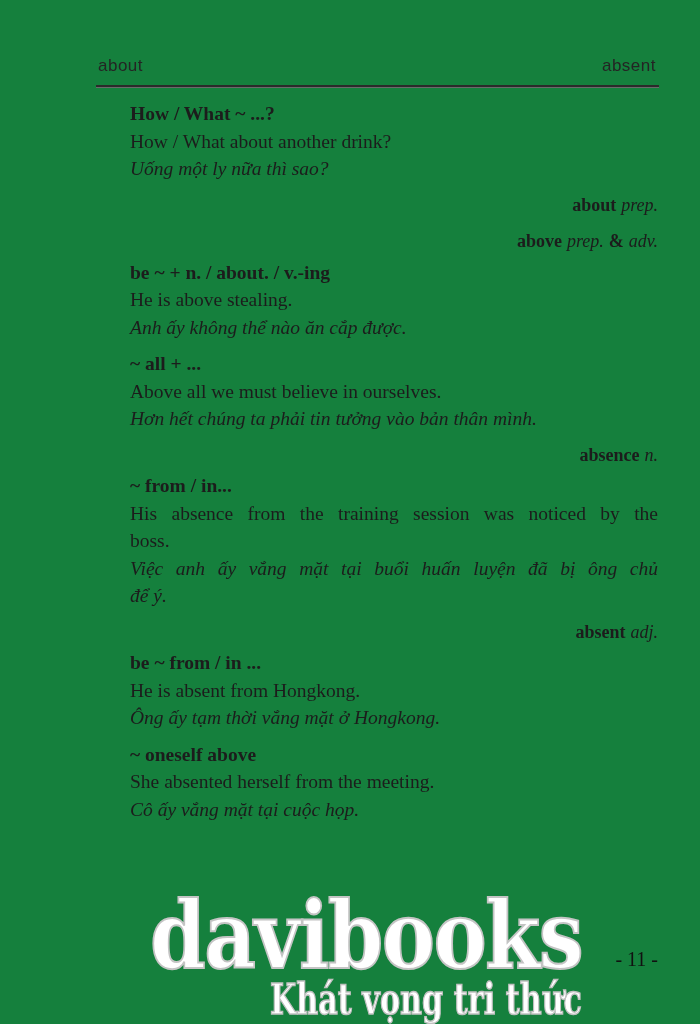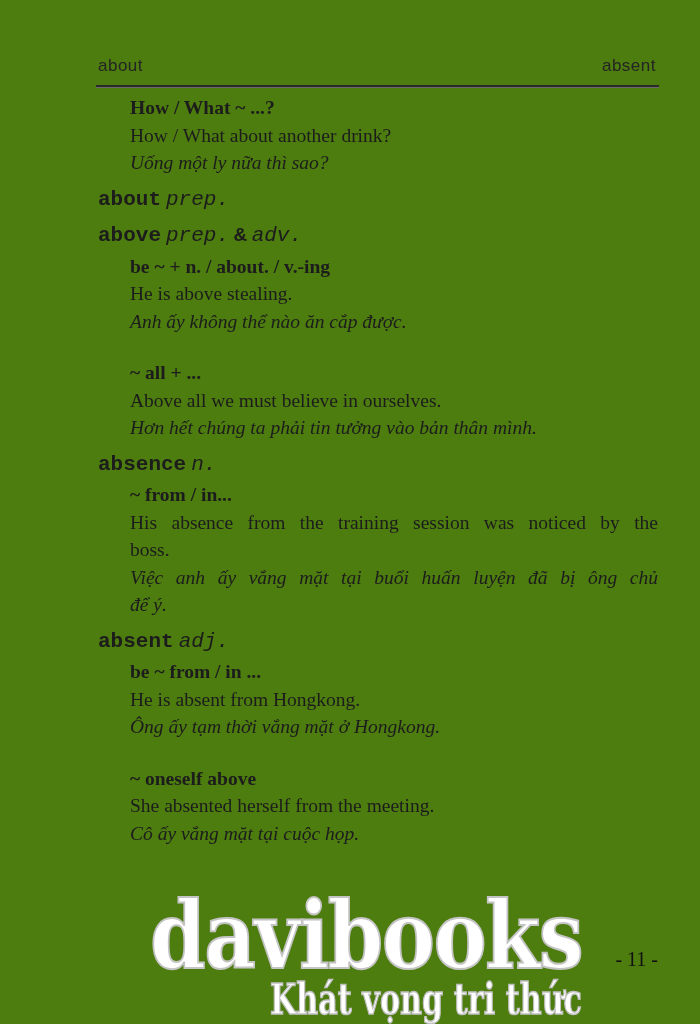--- a/index.html
+++ b/index.html
@@ -7,7 +7,7 @@
     position: relative;
     width: 700px;
     height: 1024px;
-    background: #4d7c0f;
+    background: #15803d;
     overflow: hidden;
     font-family: "Liberation Serif", "DejaVu Serif", serif;
     color: #1c1c1c;

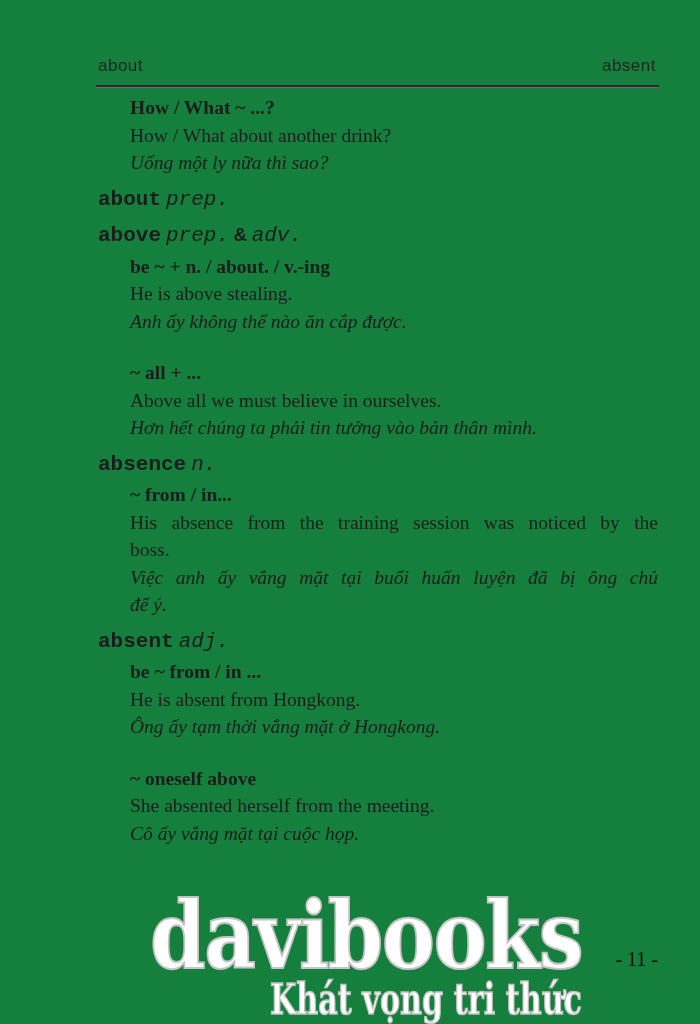--- a/index.html
+++ b/index.html
@@ -40,7 +40,7 @@
     z-index: 2;
   }
   .entry { margin-top: 9px; }
-  .entry.first { margin-top: 4px; }
+  .entry.first { margin-top: 10px; }
   .headword-line {
     font-family: Liberation Mono, monospace;
     font-weight: bold;

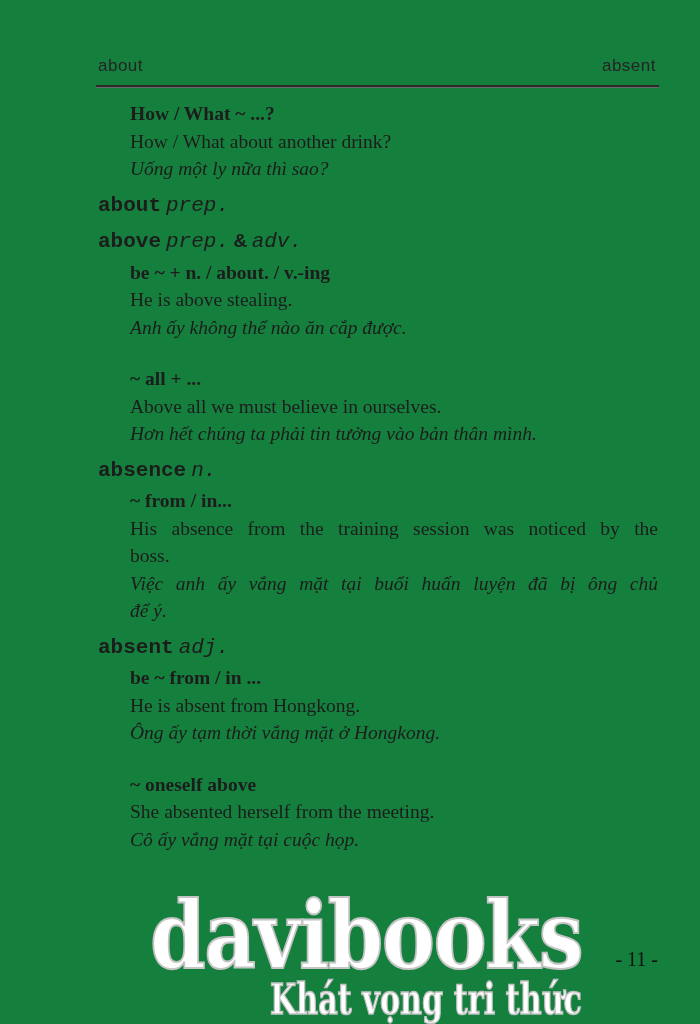--- a/index.html
+++ b/index.html
@@ -42,9 +42,10 @@
   .entry { margin-top: 9px; }
   .entry.first { margin-top: 10px; }
   .headword-line {
-    font-family: Liberation Mono, monospace;
+    font-family: Liberation Serif, serif;
     font-weight: bold;
-    font-size: 21px;
+    font-size: 18px;
+    text-align: right;
   }
   .pos {
     font-weight: normal;

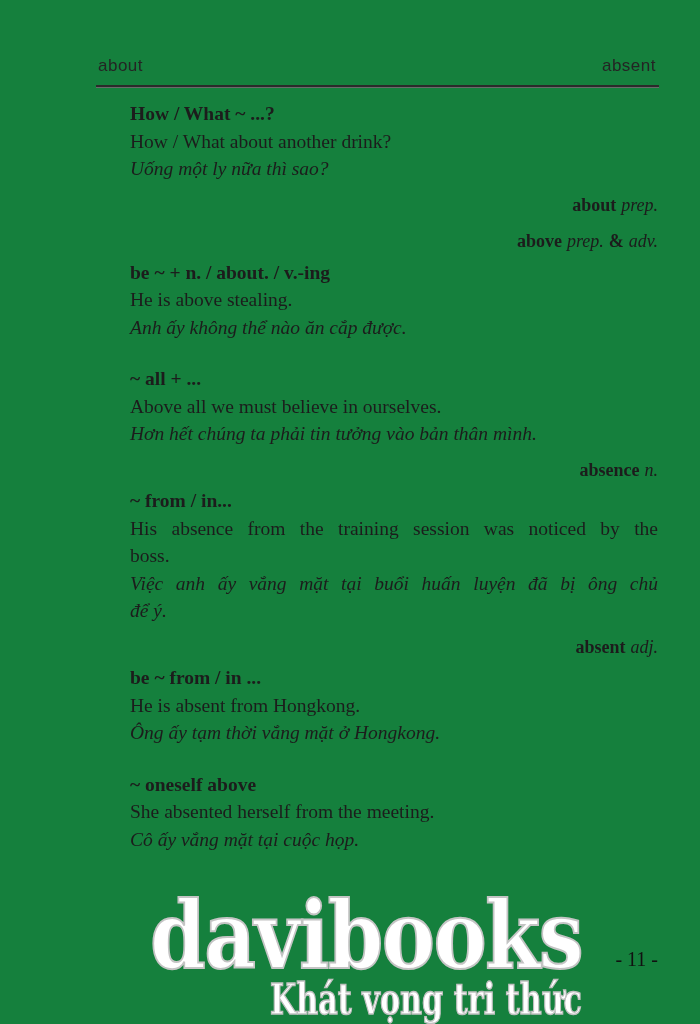--- a/index.html
+++ b/index.html
@@ -57,7 +57,7 @@
     font-style: normal;
     margin-left: 5px;
   }
-  .sense { padding-left: 32px; margin-top: 24px; }
+  .sense { padding-left: 32px; margin-top: 9px; }
   .headword-line + .sense { margin-top: 3px; }
   .pattern { font-weight: bold; }
   .example-line { font-weight: normal; }

